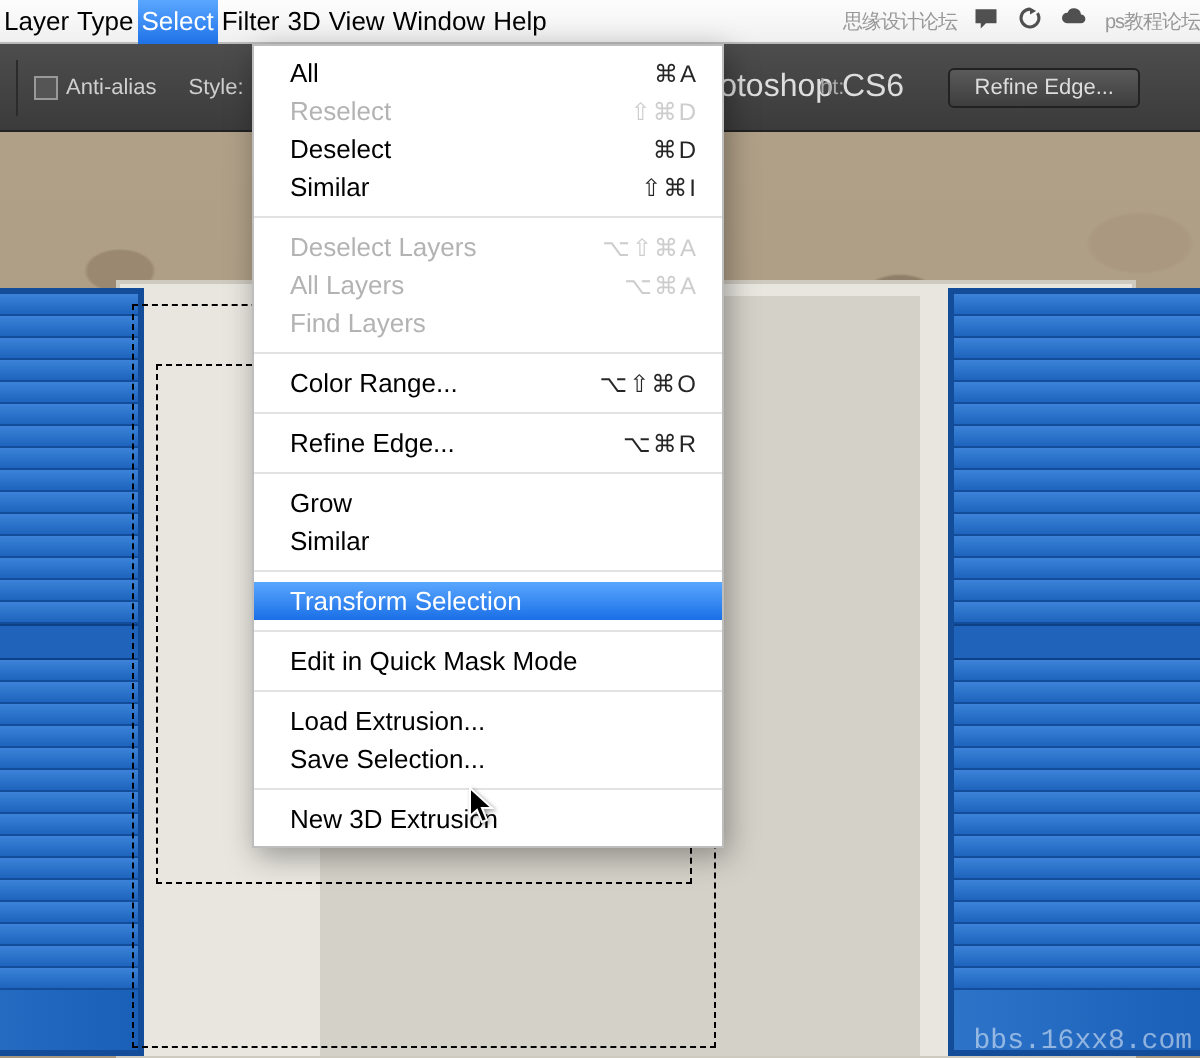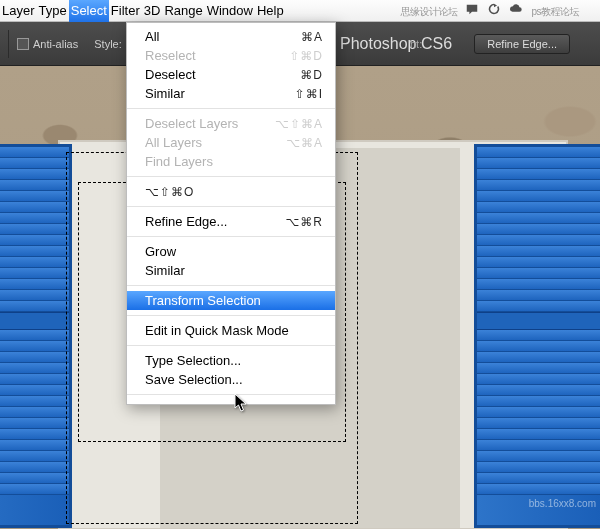--- a/index.html
+++ b/index.html
@@ -74,7 +74,7 @@
   <div class="menu-item selected">Select</div>
   <div class="menu-item">Filter</div>
   <div class="menu-item">3D</div>
-  <div class="menu-item">Range</div>
+  <div class="menu-item">View</div>
   <div class="menu-item">Window</div>
   <div class="menu-item">Help</div>
   <div class="right-icons">

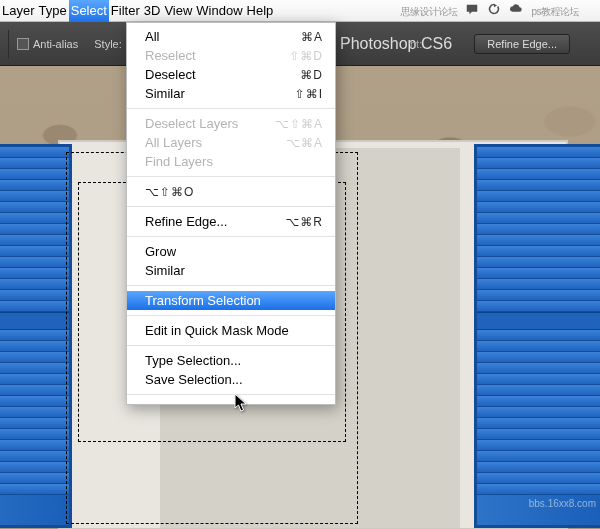--- a/index.html
+++ b/index.html
@@ -8,7 +8,7 @@
 .menubar { height: 22px; background: linear-gradient(#fdfdfd, #f0f0f0); border-bottom: 1px solid #bbb; display: flex; align-items: center; font-size: 13px; color: #000; position: relative; z-index: 30; }
 .menubar .menu-item { padding: 0 2px; height: 22px; line-height: 22px; cursor: default; }
 .menubar .menu-item.selected { background: linear-gradient(#5aa7ff, #1f72e8); color: #fff; }
-.menubar .right-icons { margin-left: auto; display: flex; align-items: flex-end; gap: 8px; padding-right: 21px; opacity: 0.85; }
+.menubar .right-icons { margin-left: auto; display: flex; align-items: center; gap: 8px; padding-right: 0; opacity: 0.85; }
 .menubar .right-icons svg, .menubar .right-icons .watermark { height: 14px; }
 .watermark { font-size: 10px; color: #888; font-family: Arial; letter-spacing: -0.5px; white-space: nowrap; }
 

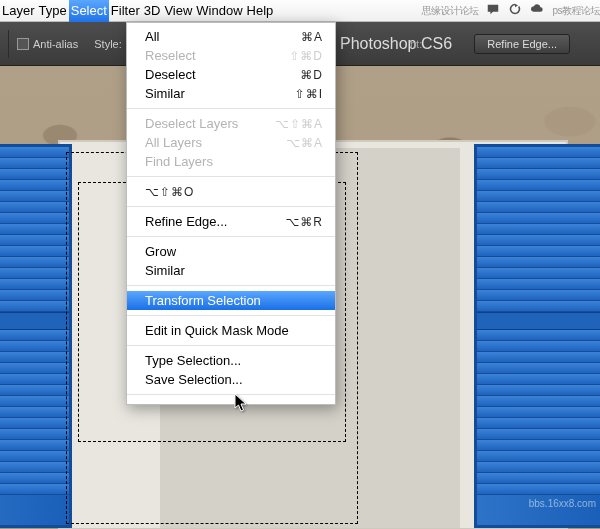--- a/index.html
+++ b/index.html
@@ -50,7 +50,7 @@
 .marquee1 { left: 66px; top: 86px; width: 292px; height: 372px; }
 .marquee2 { left: 78px; top: 116px; width: 268px; height: 260px; }
 
-.dropdown { position: absolute; left: 126px; top: 22px; width: 210px; background: #fff; border: 1px solid #bdbdbd; box-shadow: 2px 4px 14px rgba(0,0,0,0.35); z-index: 40; font-size: 13px; color: #000; padding: 4px 0; }
+.dropdown { position: absolute; left: 126px; top: 22px; width: 236px; background: #fff; border: 1px solid #bdbdbd; box-shadow: 2px 4px 14px rgba(0,0,0,0.35); z-index: 40; font-size: 13px; color: #000; padding: 4px 0; }
 .dropdown .row { display: flex; align-items: center; height: 19px; padding: 0 12px 0 18px; cursor: default; }
 .dropdown .row.disabled { color: #b3b3b3; }
 .dropdown .row.highlight { background: linear-gradient(#5aa7ff,#1a6fe6); color: #fff; }

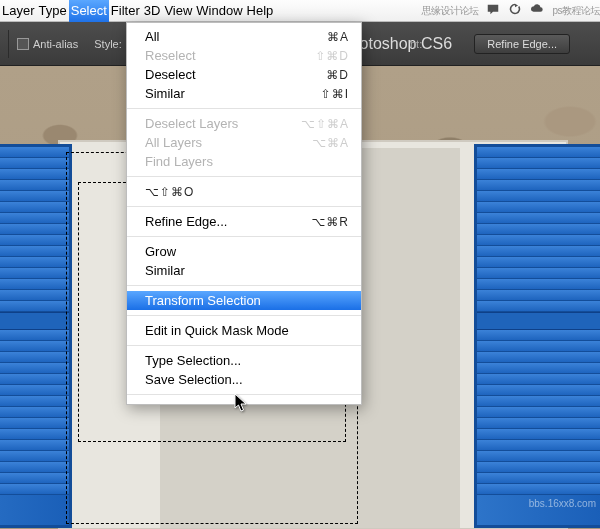--- a/index.html
+++ b/index.html
@@ -213,6 +213,7 @@
     </div>
     <div class="sep"></div>
     <div class="row">
+      <span class="label">Color Range...</span>
       <span class="shortcut">⌥⇧⌘O</span>
     </div>
     <div class="sep"></div>

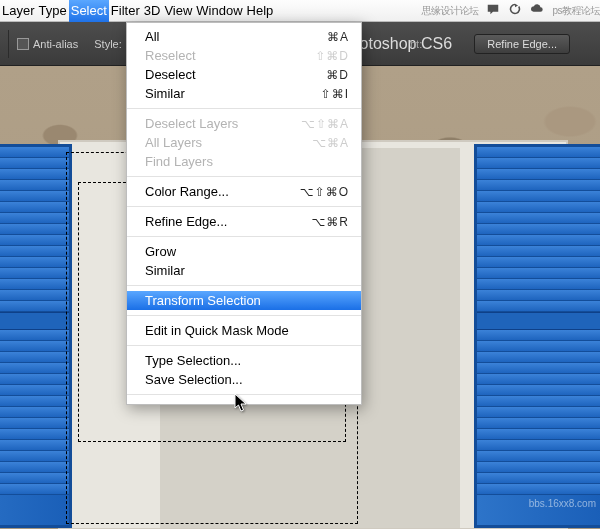--- a/index.html
+++ b/index.html
@@ -238,7 +238,7 @@
     </div>
     <div class="sep"></div>
     <div class="row">
-      <span class="label">Type Selection...</span>
+      <span class="label">Load Extrusion...</span>
     </div>
     <div class="row">
       <span class="label">Save Selection...</span>

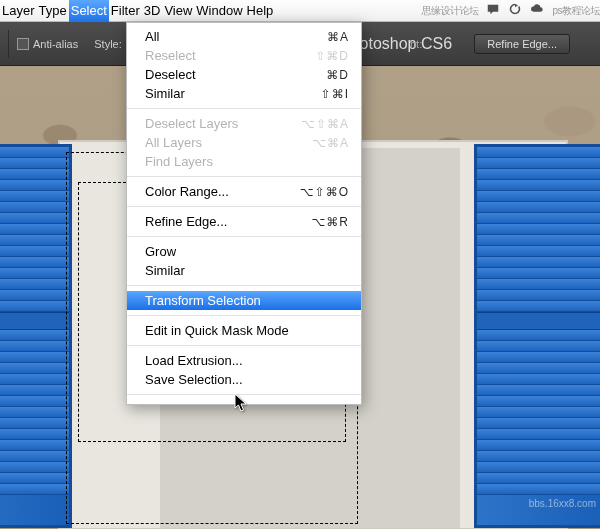--- a/index.html
+++ b/index.html
@@ -244,6 +244,9 @@
       <span class="label">Save Selection...</span>
     </div>
     <div class="sep"></div>
+    <div class="row">
+      <span class="label">New 3D Extrusion</span>
+    </div>
   </div>
 
 <div class="cursor-arrow">

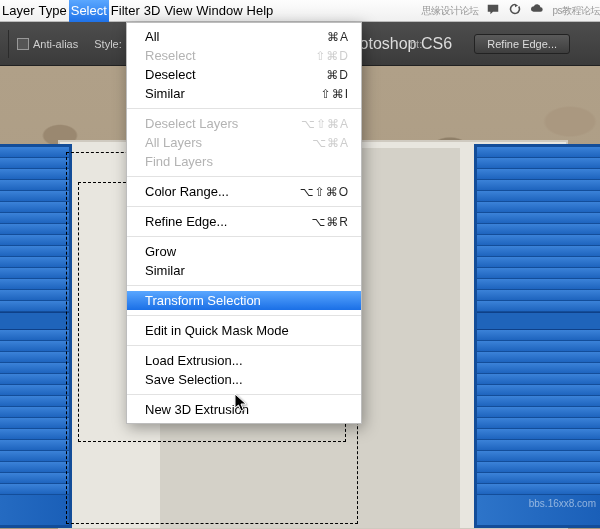--- a/index.html
+++ b/index.html
@@ -63,7 +63,7 @@
 .cursor-arrow { position: absolute; left: 234px; top: 393px; z-index: 50; pointer-events: none; }
 .cursor-arrow svg { width: 16px; height: 20px; filter: drop-shadow(1px 1px 1px rgba(0,0,0,0.4)); }
 
-.corner-wm { position:absolute; right:4px; bottom:20px; font-size:10px; color:rgba(255,255,255,0.5); z-index:5; font-family:Liberation Sans, sans-serif; }
+.corner-wm { position:absolute; right:4px; bottom:0; font-size:14px; color:rgba(255,255,255,0.5); z-index:5; font-family:Liberation Mono, monospace; }
 </style>
 </head>
 <body>

